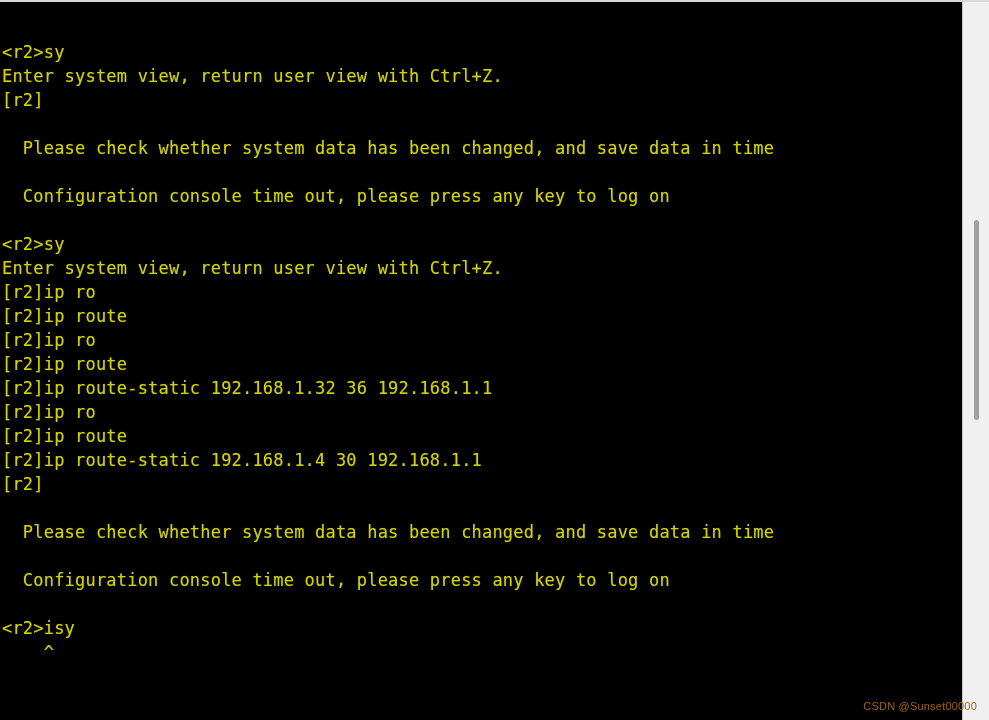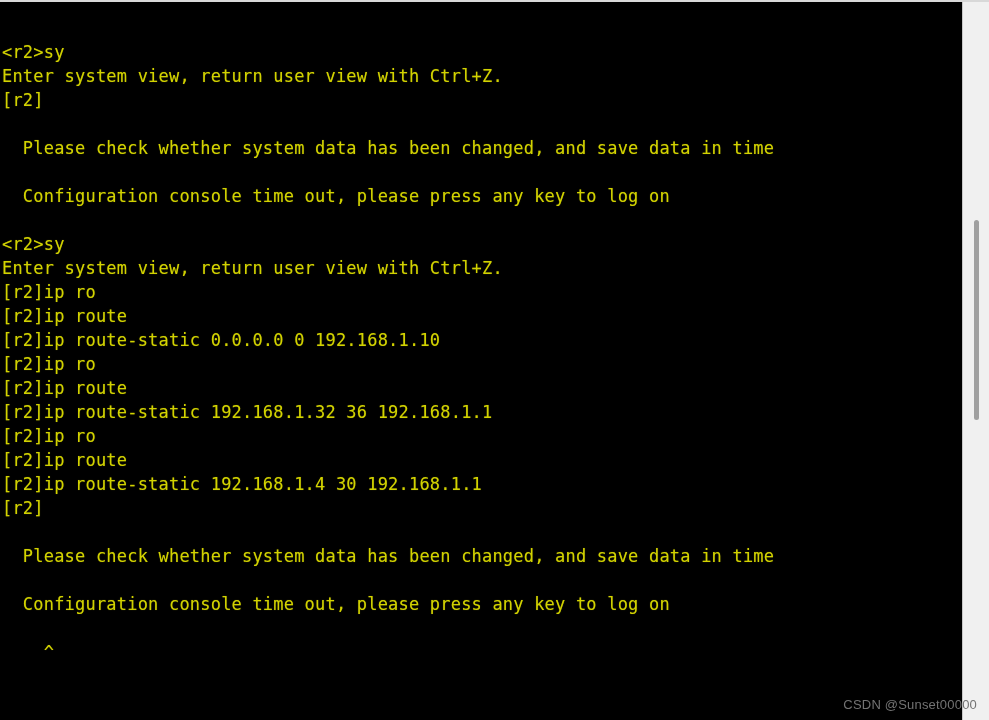--- a/index.html
+++ b/index.html
@@ -118,7 +118,6 @@
       <div class="term-line">Enter system view, return user view with Ctrl+Z.</div>
       <div class="term-line">[r2]ip ro</div>
       <div class="term-line">[r2]ip route</div>
-      <div class="term-line">[r2]ip route-static 0.0.0.0 0 192.168.1.10</div>
       <div class="term-line">[r2]ip ro</div>
       <div class="term-line">[r2]ip route</div>
       <div class="term-line">[r2]ip route-static 192.168.1.32 36 192.168.1.1</div>

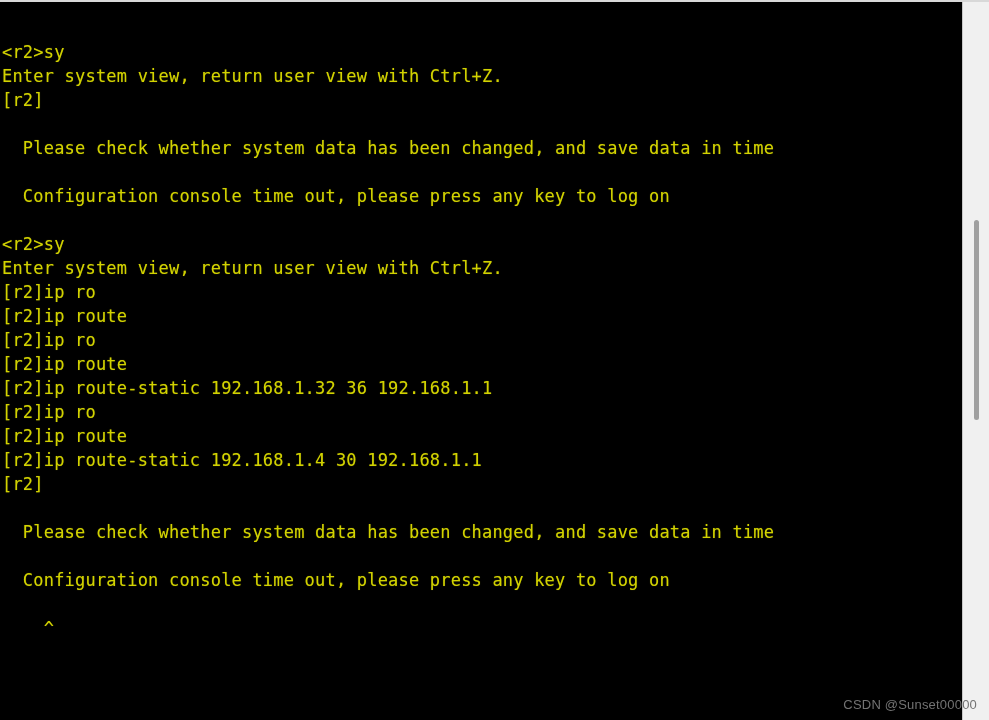--- a/index.html
+++ b/index.html
@@ -130,6 +130,7 @@
       <div class="term-line blank">&nbsp;</div>
       <div class="term-line">  Configuration console time out, please press any key to log on</div>
       <div class="term-line blank">&nbsp;</div>
+      <div class="term-line">&lt;r2&gt;isy</div>
       <div class="term-line">    ^</div>
     </div>
 </div>

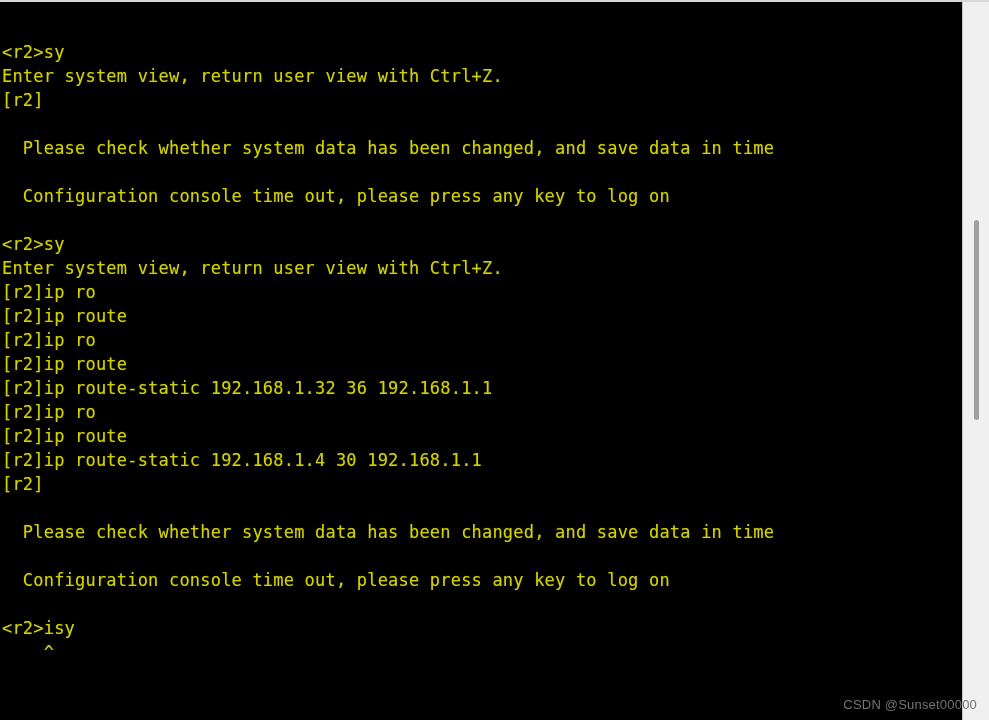--- a/index.html
+++ b/index.html
@@ -91,8 +91,8 @@
     right: 12px;
     bottom: 8px;
     font-family: "Liberation Sans", sans-serif;
-    font-size: 13px;
-    color: #737373;
+    font-size: 11px;
+    color: #a16207;
     white-space: nowrap;
     z-index: 4;
     letter-spacing: 0.2px;

